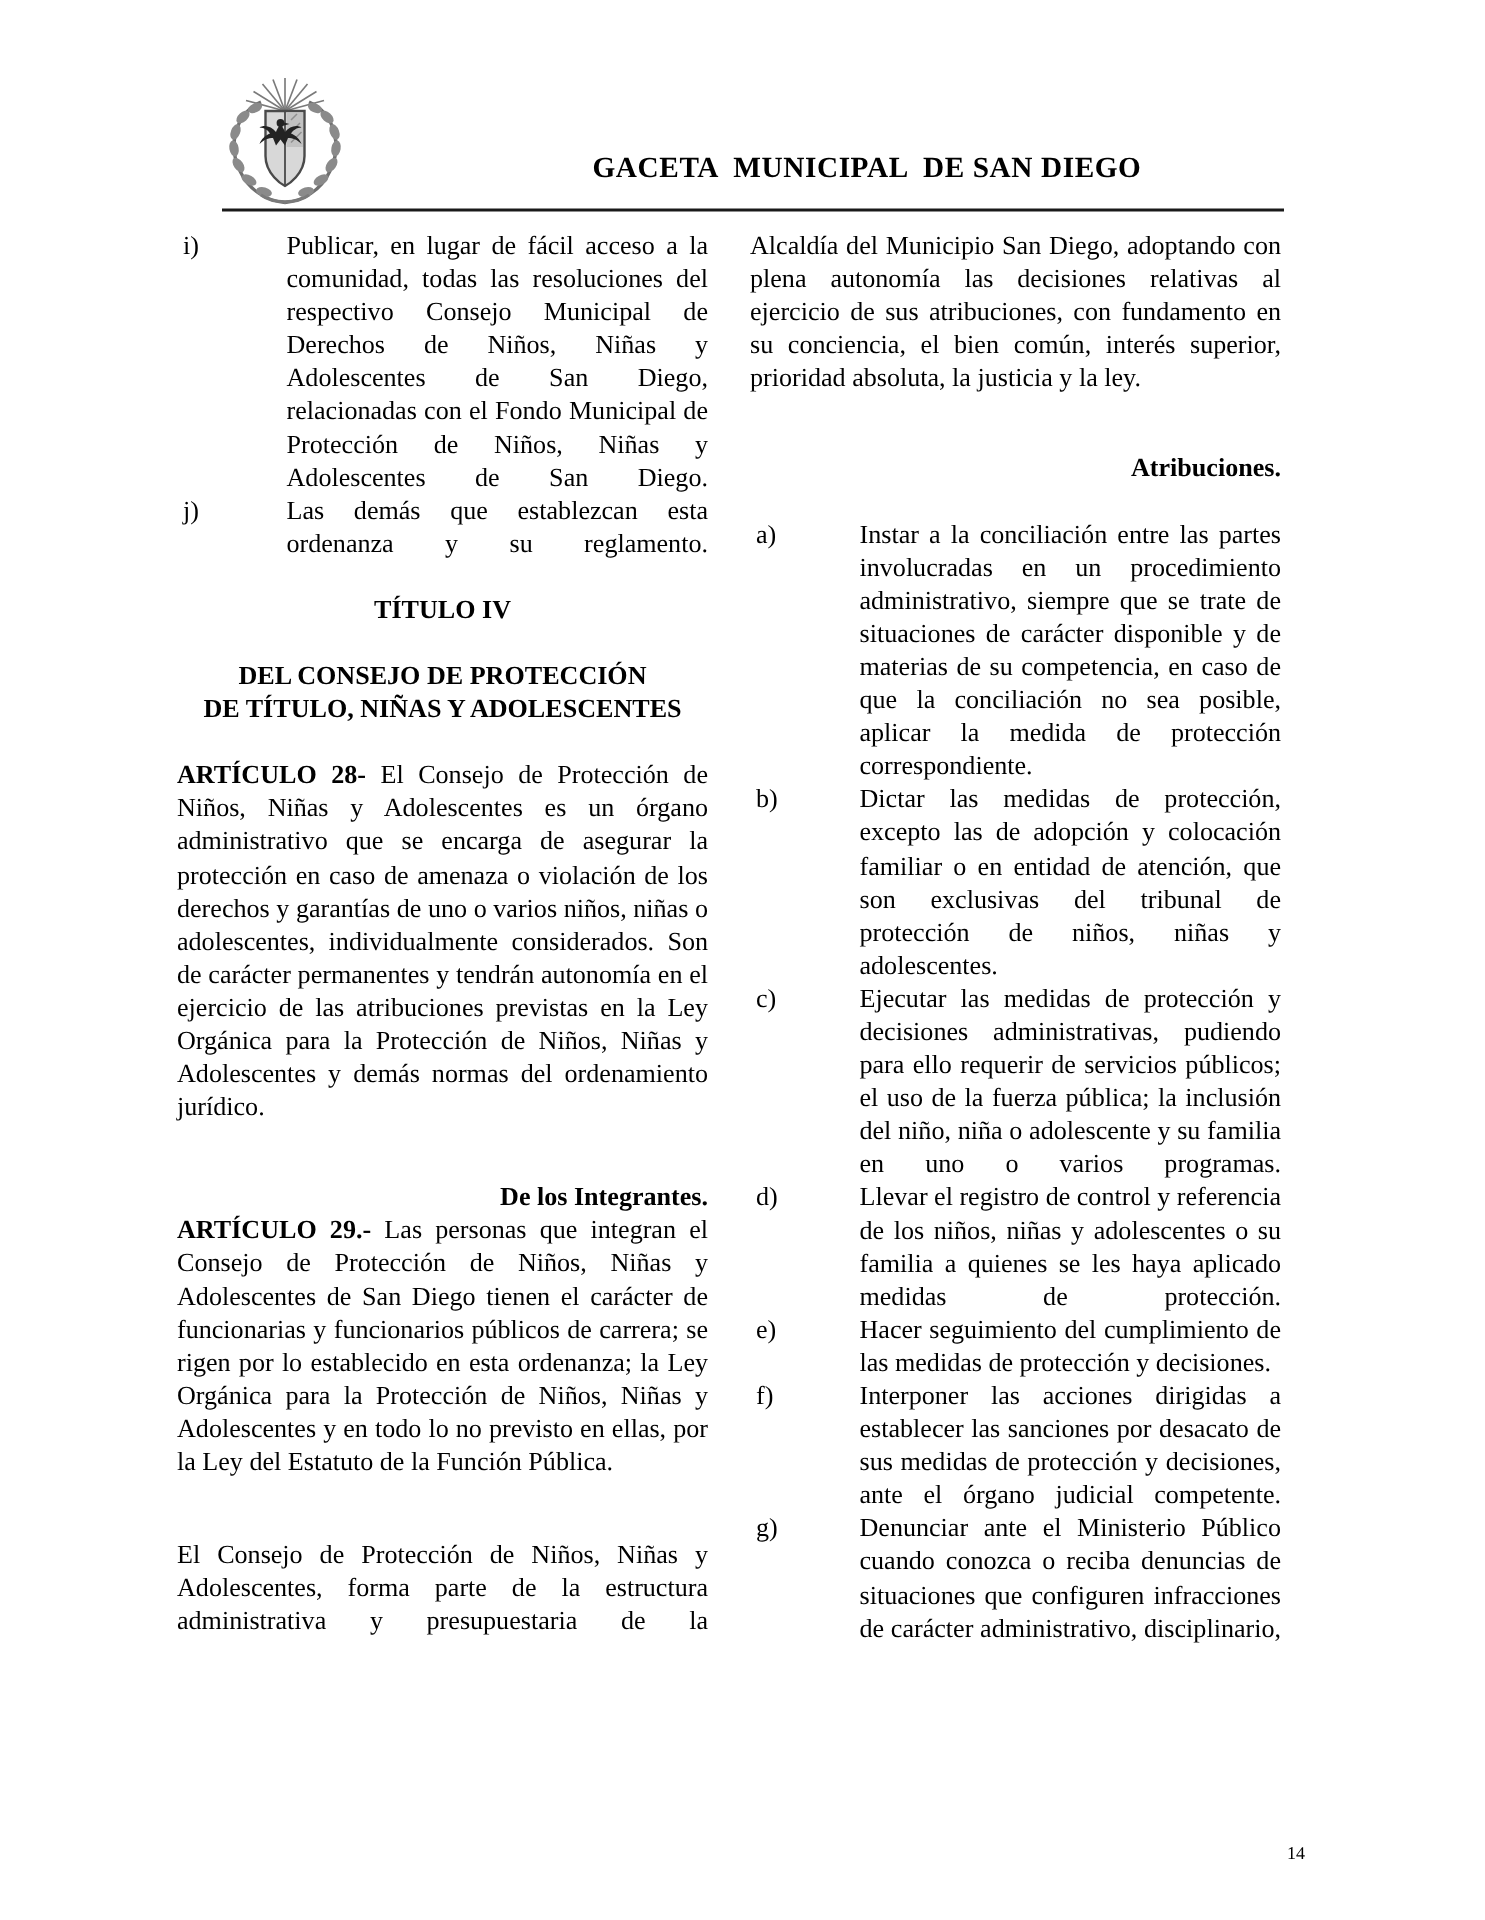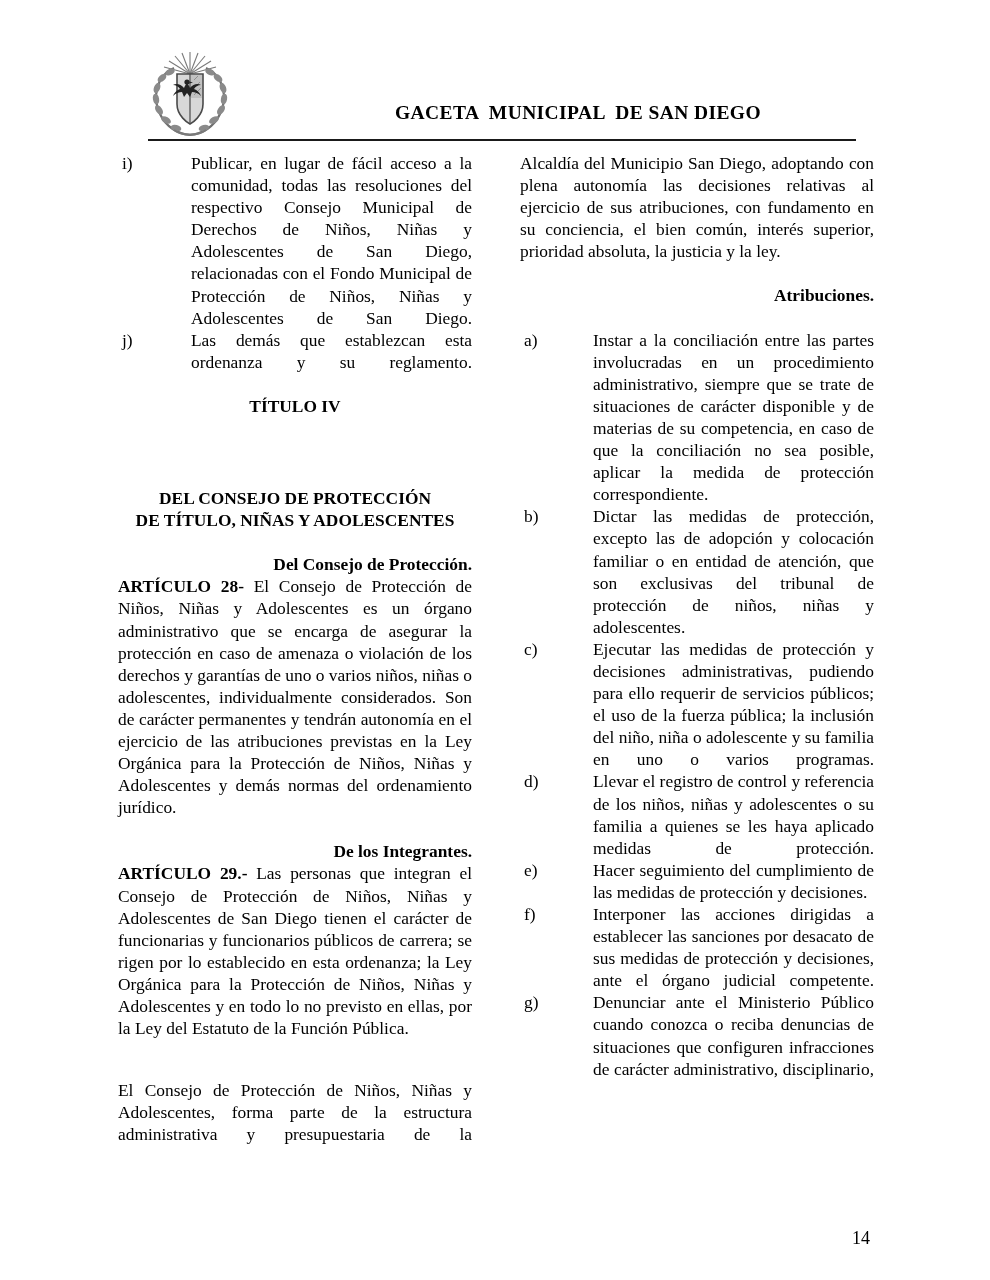--- a/index.html
+++ b/index.html
@@ -70,7 +70,7 @@
     text-justify: inter-word;
   }
   .col-left  { left: 118px; }
-  .col-right { left: 520px; }
+  .col-right { left: 500px; }
 
   p { margin: 0; }
 

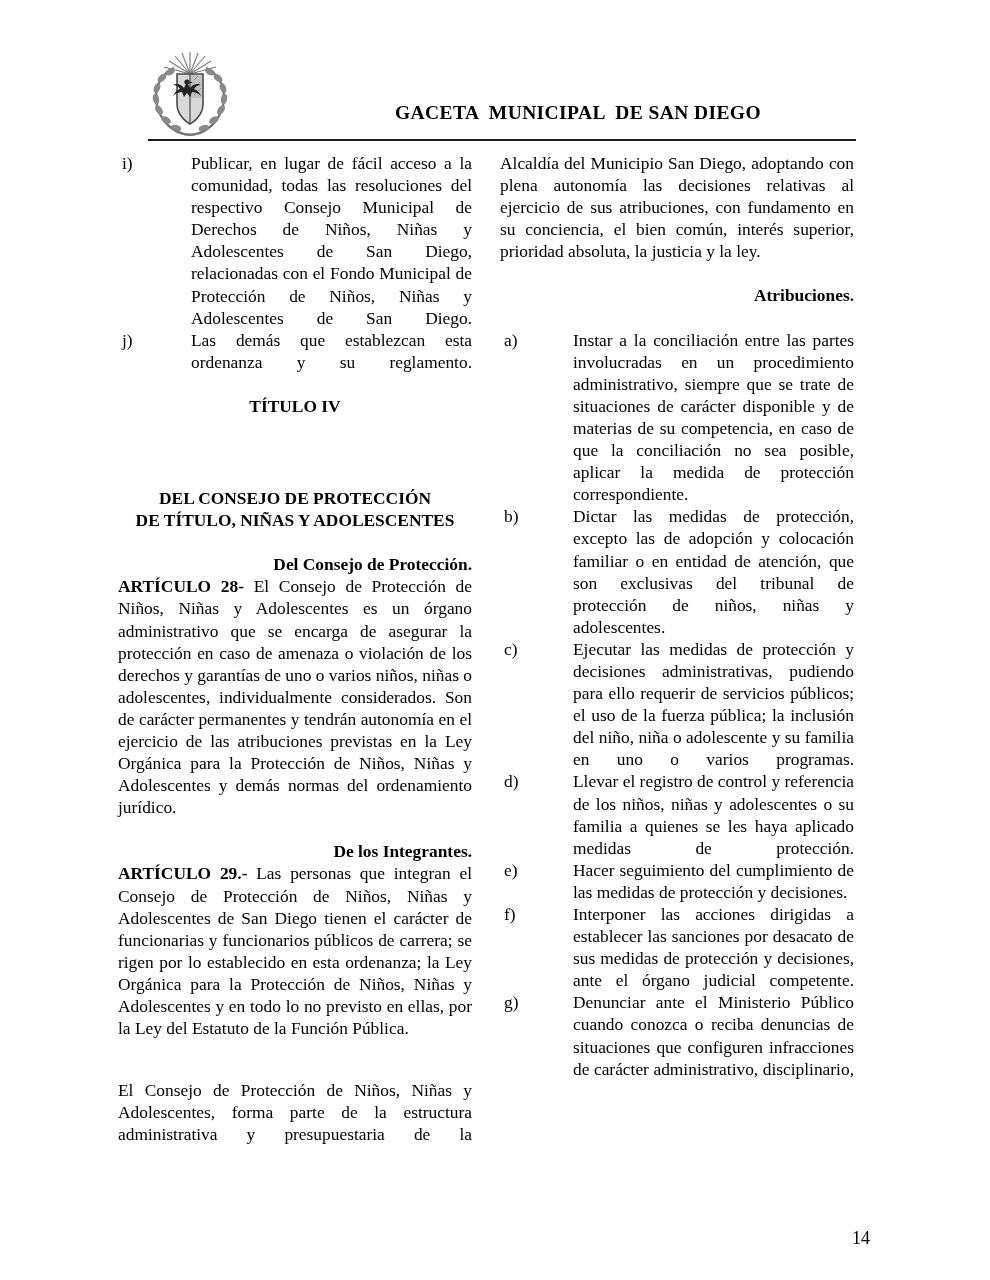--- a/index.html
+++ b/index.html
@@ -113,6 +113,7 @@
     text-align: right;
     text-align-last: right;
     font-weight: bold;
+    margin-top: 16px;
   }
   b, .bold { font-weight: bold; }
 

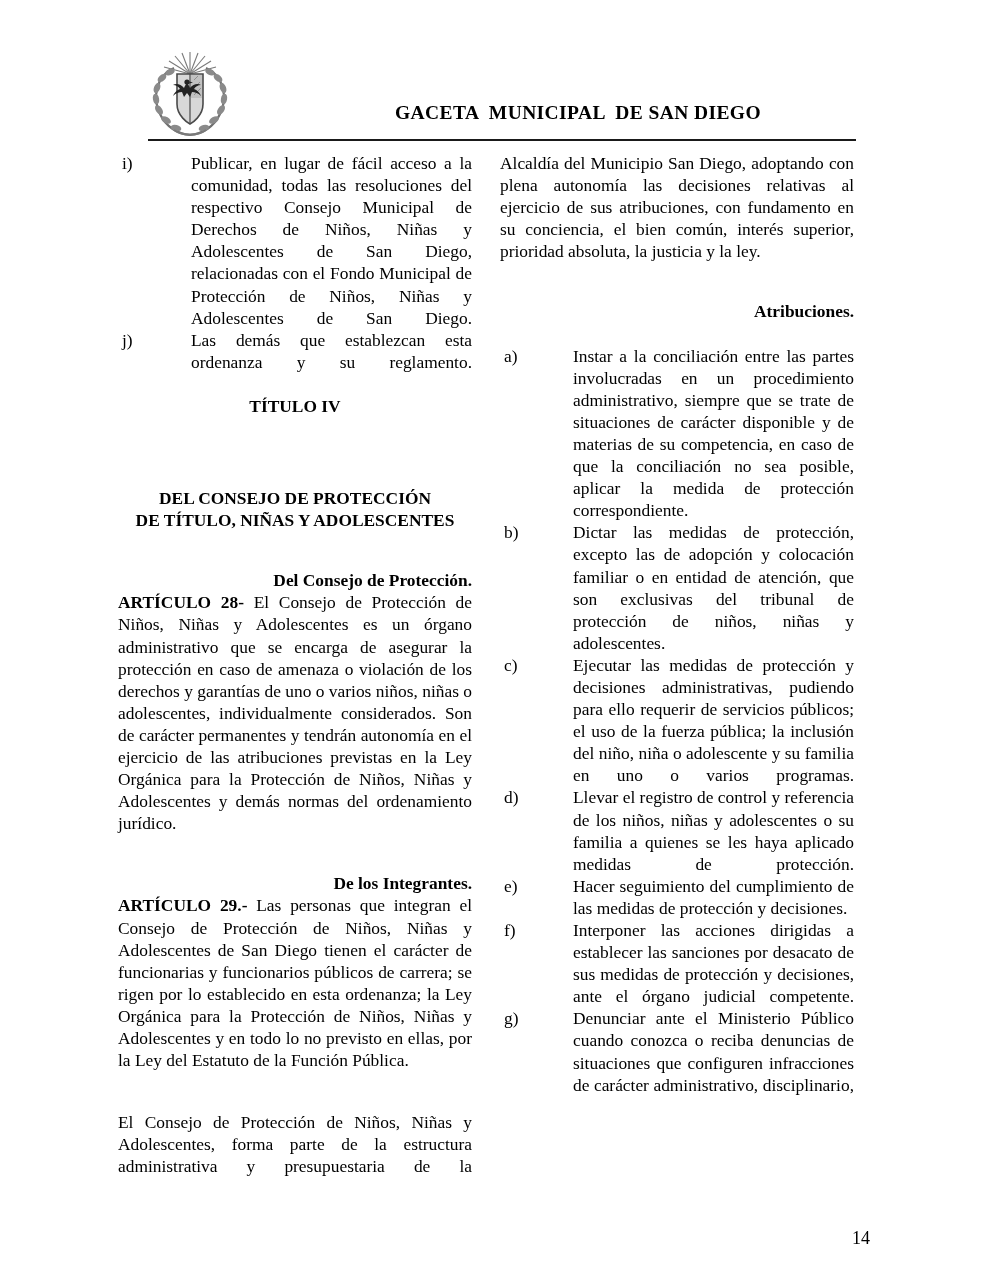--- a/index.html
+++ b/index.html
@@ -122,7 +122,6 @@
     text-align-last: center;
     font-weight: bold;
     line-height: 22.1px;
-    margin-top: 48px;
   }
 
   

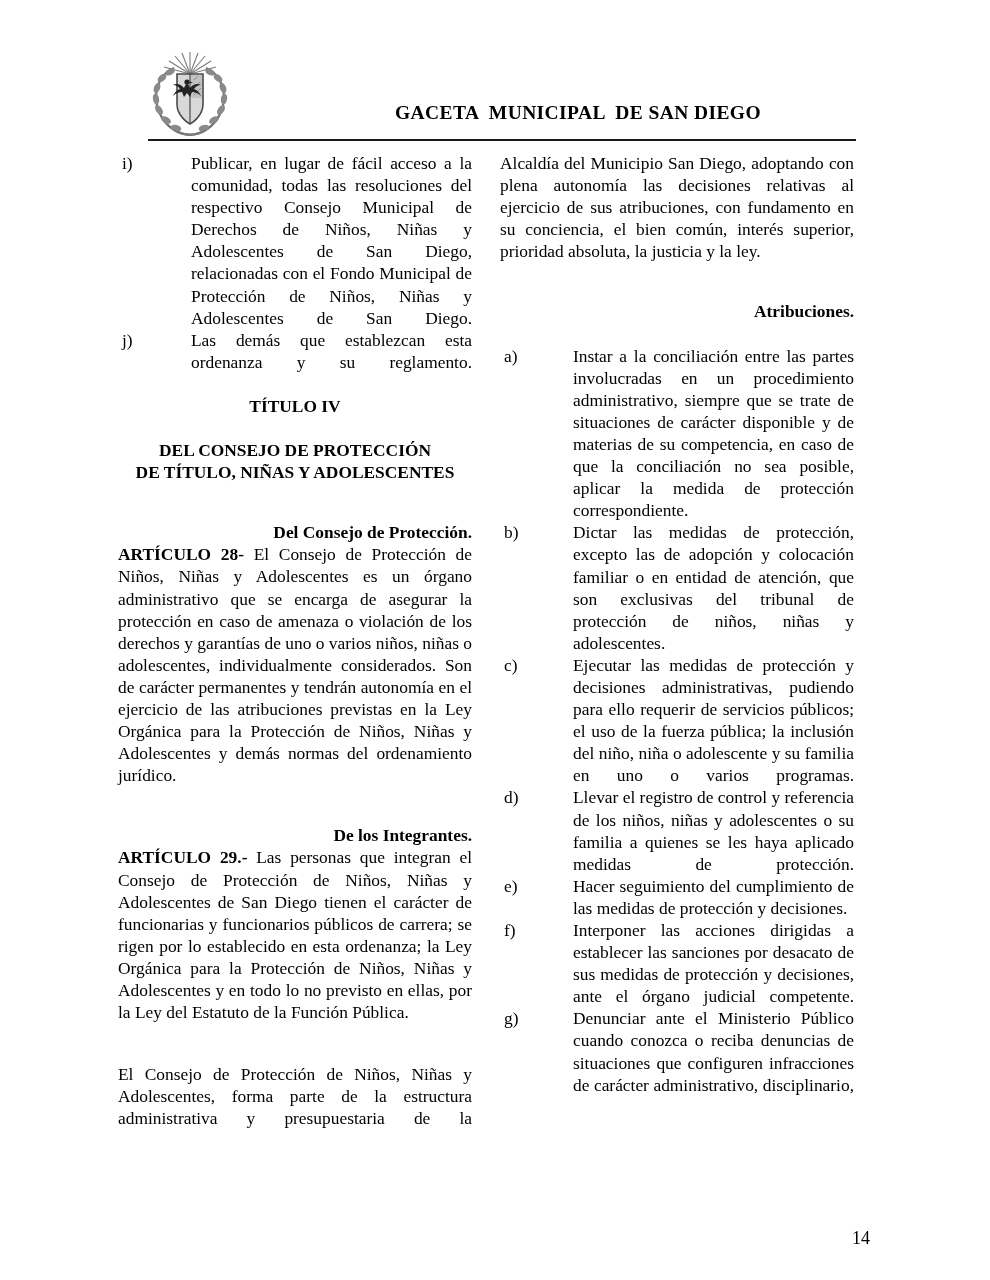--- a/index.html
+++ b/index.html
@@ -220,7 +220,6 @@
 
     <div class="spacer-md"></div>
 
-    <p class="rgt">Del Consejo de Protección.</p>
 
     <p class="jnorm"><b>ARTÍCULO 28-</b><span> El Consejo de Protección de Niños, Niñas y Adolescentes es un órgano administrativo que  se encarga de asegurar la protección en caso de amenaza o violación de los derechos y garantías de uno o varios niños, niñas o adolescentes, individualmente considerados. Son de carácter permanentes y tendrán autonomía en el ejercicio de las atribuciones previstas en la Ley Orgánica para la Protección de Niños, Niñas y Adolescentes y demás normas del ordenamiento jurídico.</span></p>
 

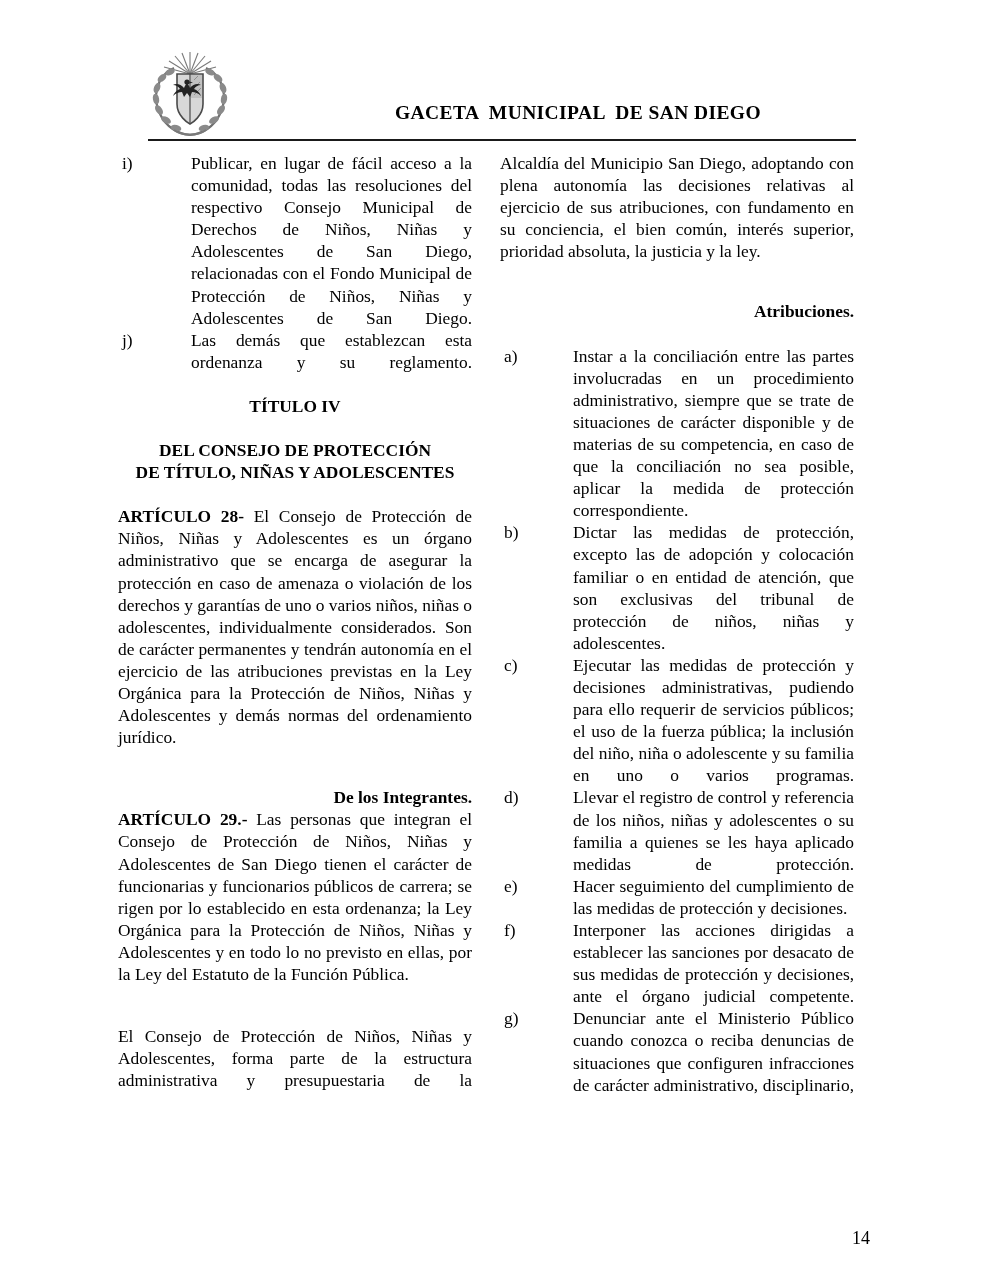--- a/index.html
+++ b/index.html
@@ -129,7 +129,7 @@
     position: absolute;
     right: 120px;
     top: 1228px;
-    font-size: 18px;
+    font-size: 12px;
   }
 </style>
 </head>

